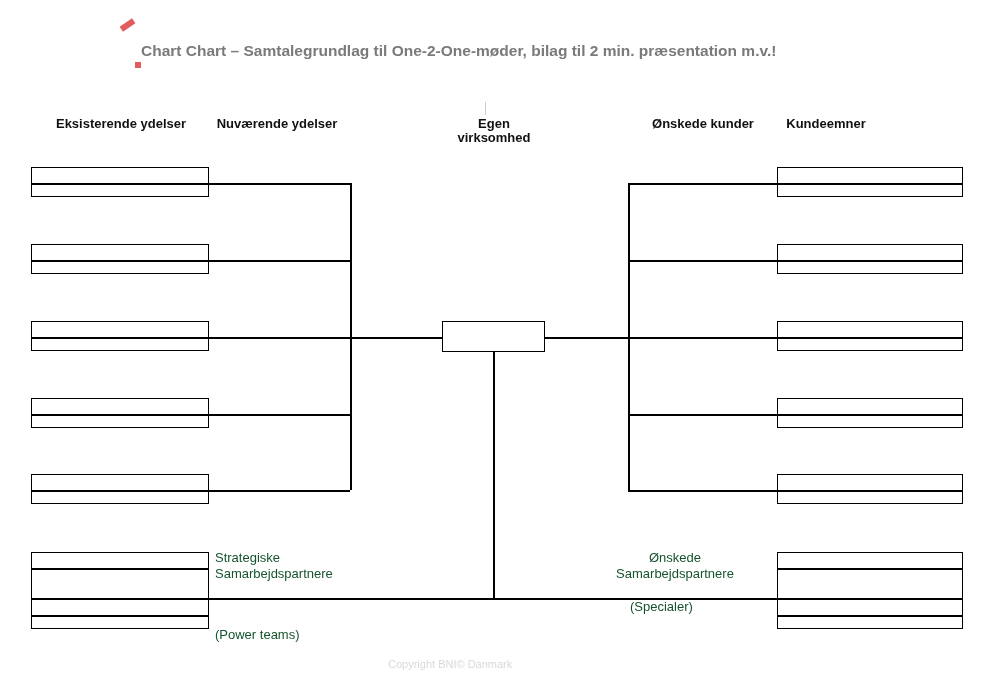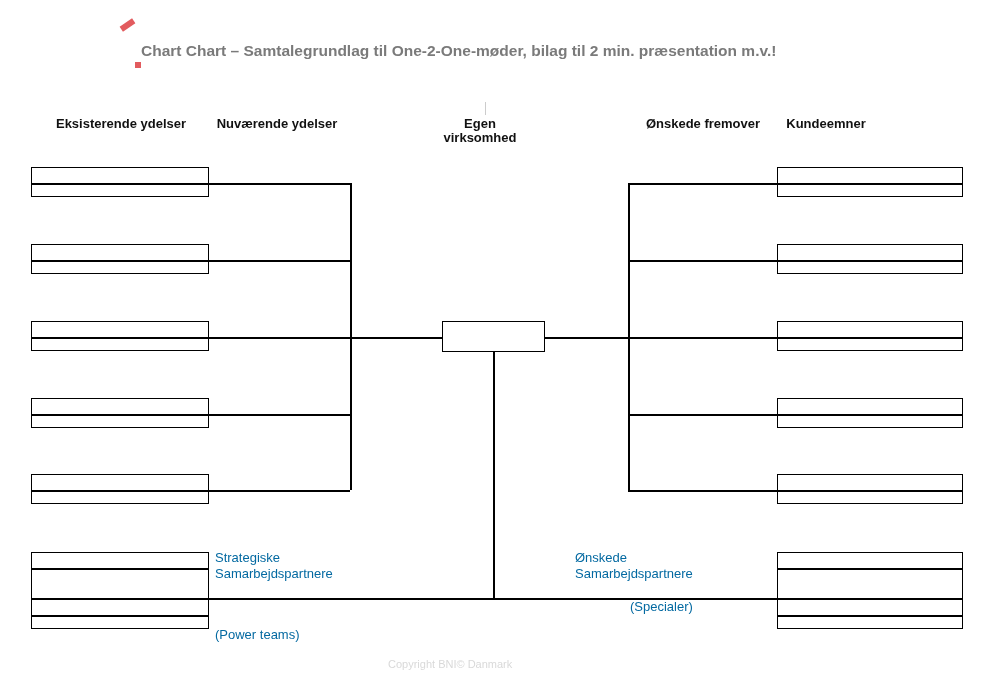--- a/index.html
+++ b/index.html
@@ -65,7 +65,7 @@
 
   <div class="col-header" style="left:121px">Eksisterende ydelser</div>
   <div class="col-header" style="left:277px">Nuværende ydelser</div>
-  <div class="col-header" style="left:480px">Egen
+  <div class="col-header" style="left:494px">Egen
 virksomhed</div>
   <div class="col-header" style="left:703px">Ønskede fremover</div>
   <div class="col-header" style="left:826px">Kundeemner</div>

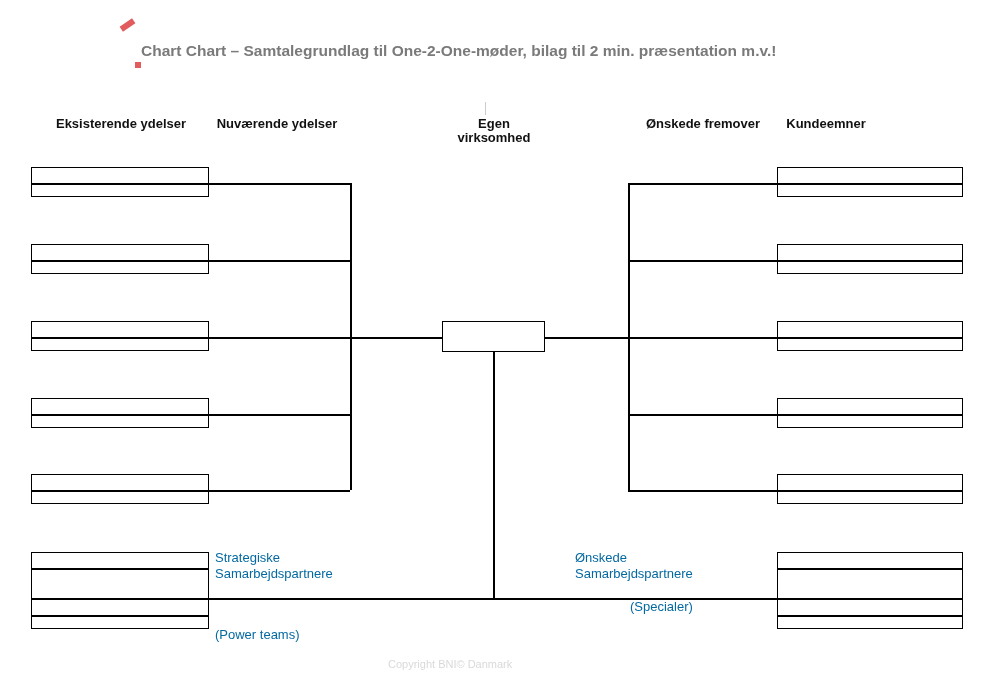--- a/index.html
+++ b/index.html
@@ -67,7 +67,7 @@
   <div class="col-header" style="left:277px">Nuværende ydelser</div>
   <div class="col-header" style="left:494px">Egen
 virksomhed</div>
-  <div class="col-header" style="left:703px">Ønskede fremover</div>
+  <div class="col-header" style="left:703px">Ønskede kunder</div>
   <div class="col-header" style="left:826px">Kundeemner</div>
 
   <div id="diagram">

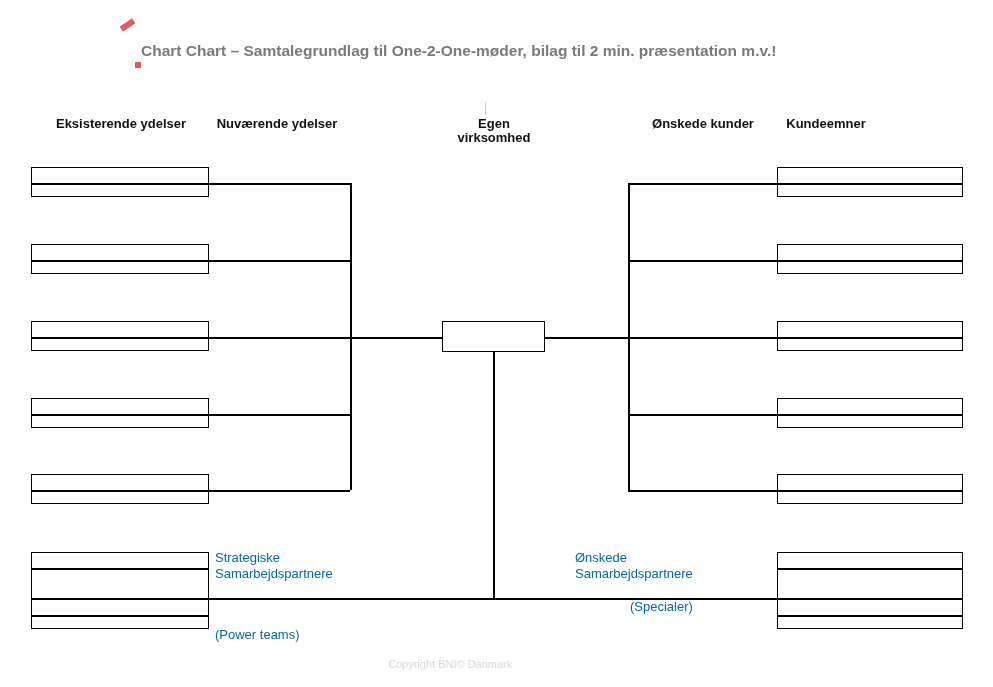--- a/index.html
+++ b/index.html
@@ -43,7 +43,7 @@
   .dline{position:absolute;background:#000;}
   .dbox{position:absolute;border:1.5px solid #000;box-sizing:border-box;background:transparent;}
   
-  .blabel{position:absolute;font-size:13px;color:#0369a1;line-height:15.5px;white-space:pre-line;}
+  .blabel{position:absolute;font-size:13px;color:#14532d;line-height:15.5px;white-space:pre-line;}
   #label-onskede{text-align:left;}
   
   #copyright{position:absolute;left:388px;top:658px;font-size:11px;color:#d9d9d9;white-space:nowrap;}

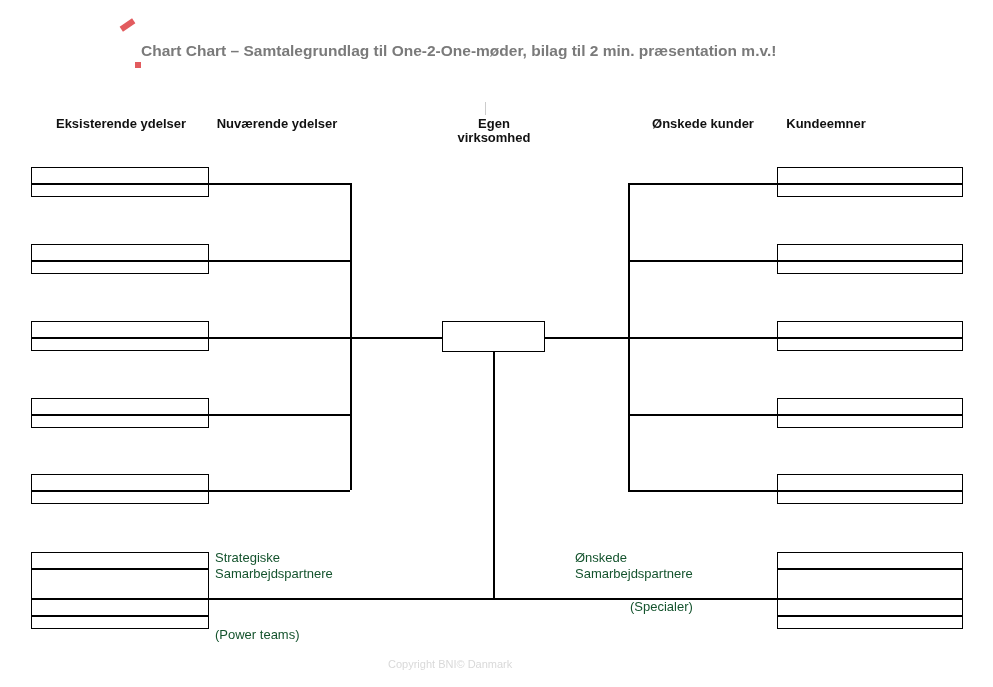--- a/index.html
+++ b/index.html
@@ -44,7 +44,7 @@
   .dbox{position:absolute;border:1.5px solid #000;box-sizing:border-box;background:transparent;}
   
   .blabel{position:absolute;font-size:13px;color:#14532d;line-height:15.5px;white-space:pre-line;}
-  #label-onskede{text-align:left;}
+  #label-onskede{text-align:center;}
   
   #copyright{position:absolute;left:388px;top:658px;font-size:11px;color:#d9d9d9;white-space:nowrap;}
 </style>

